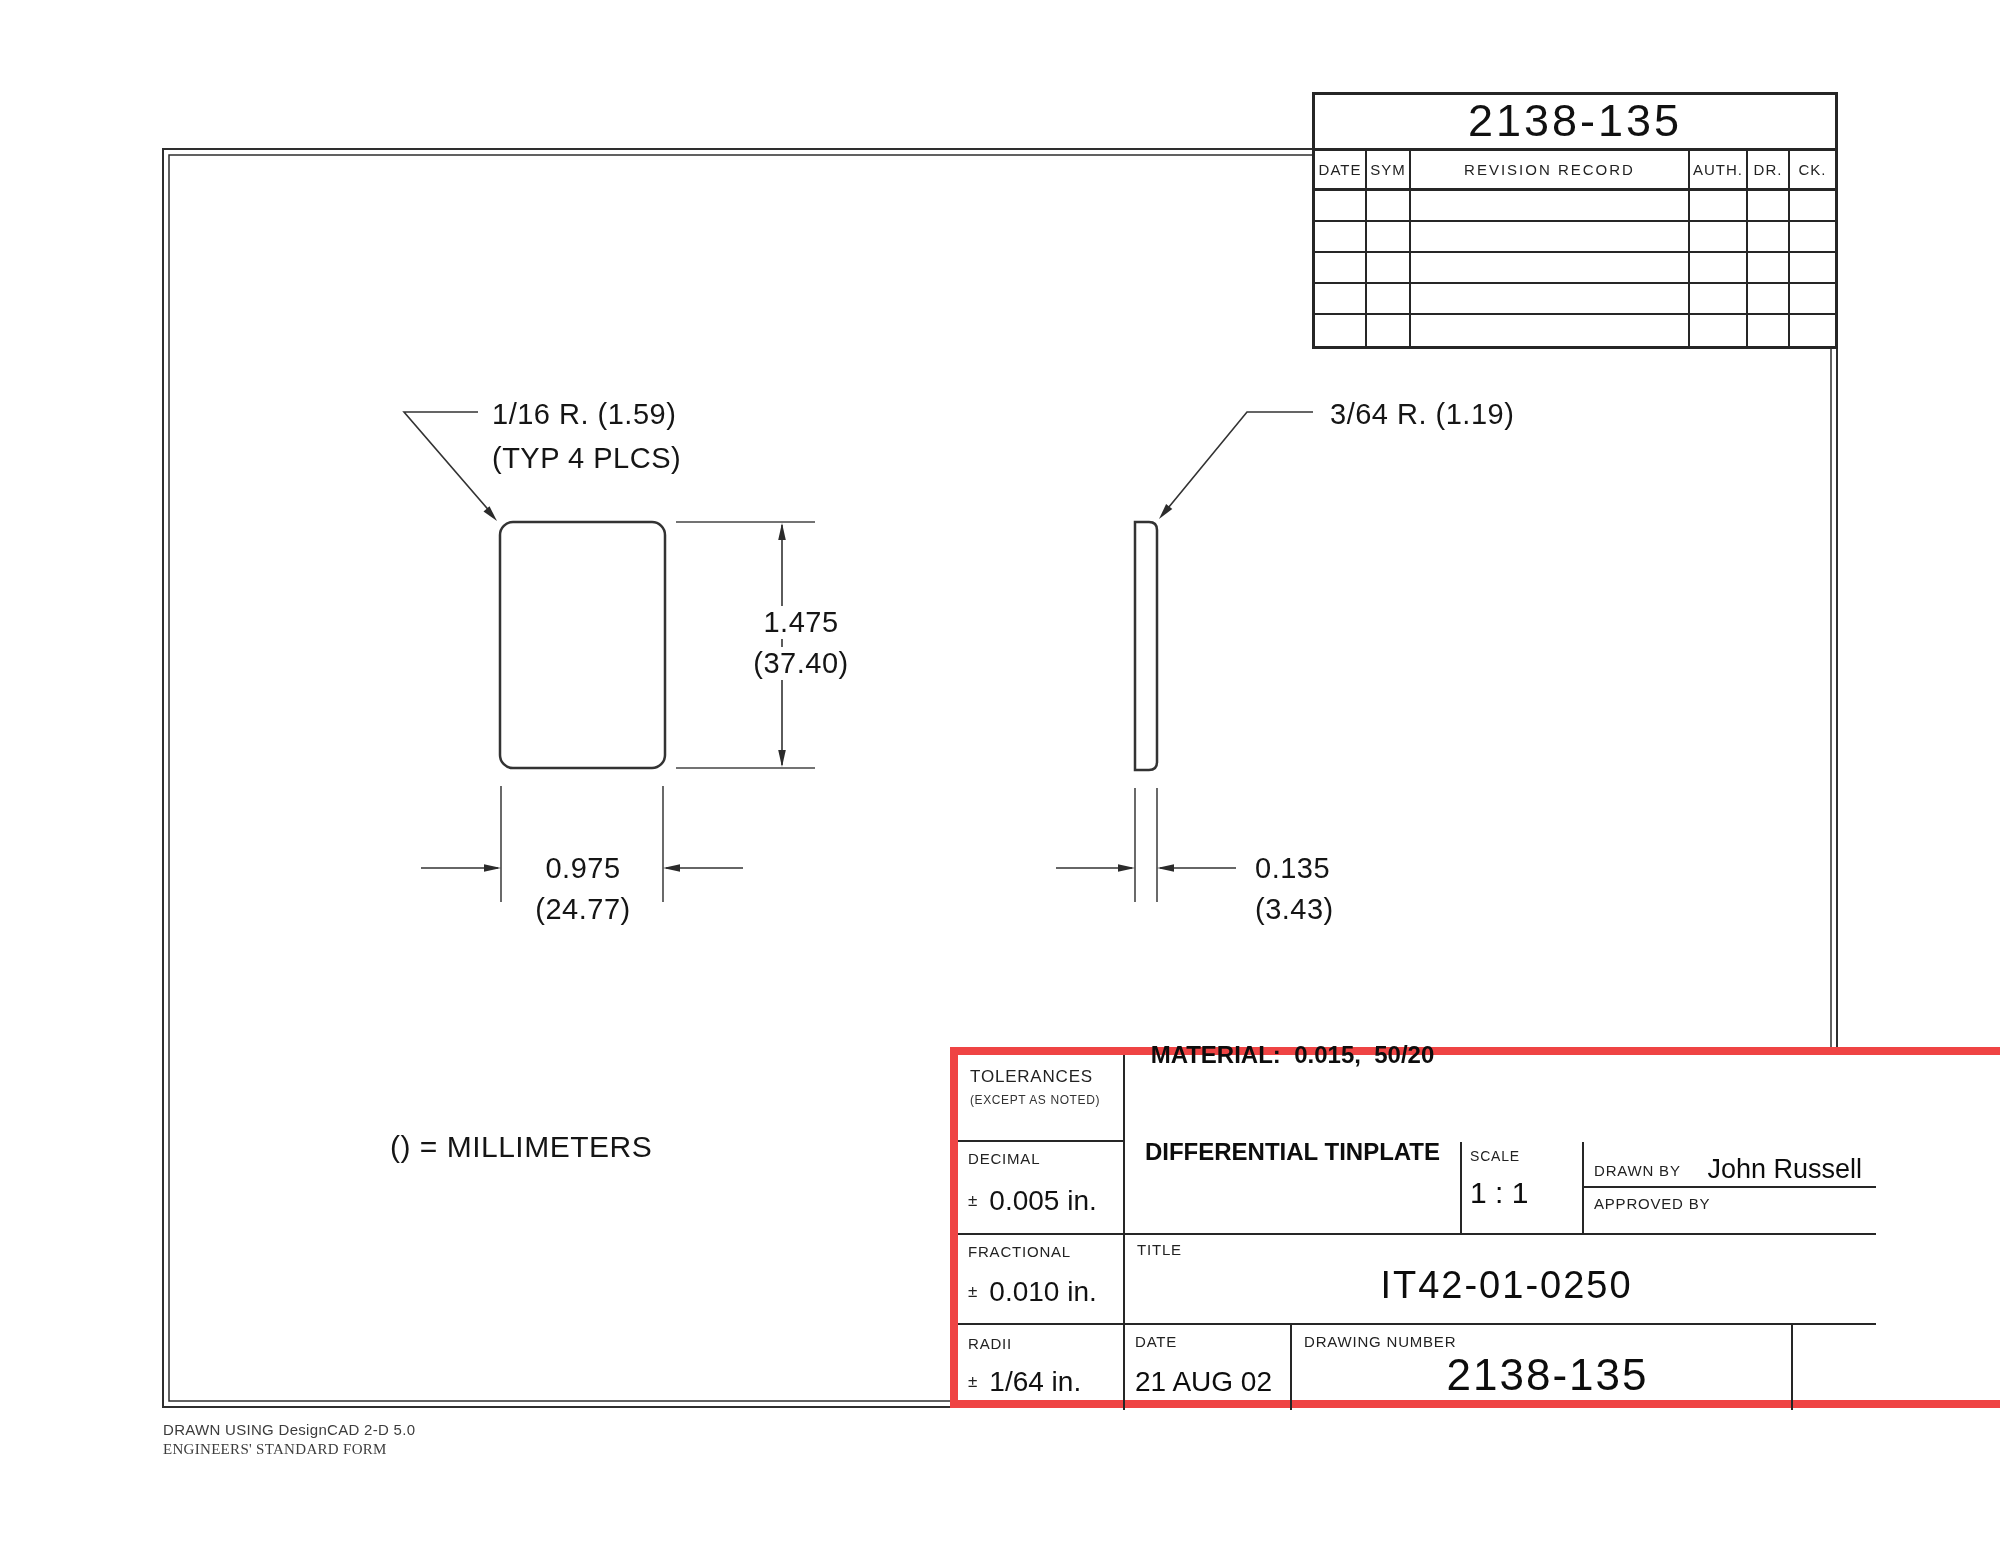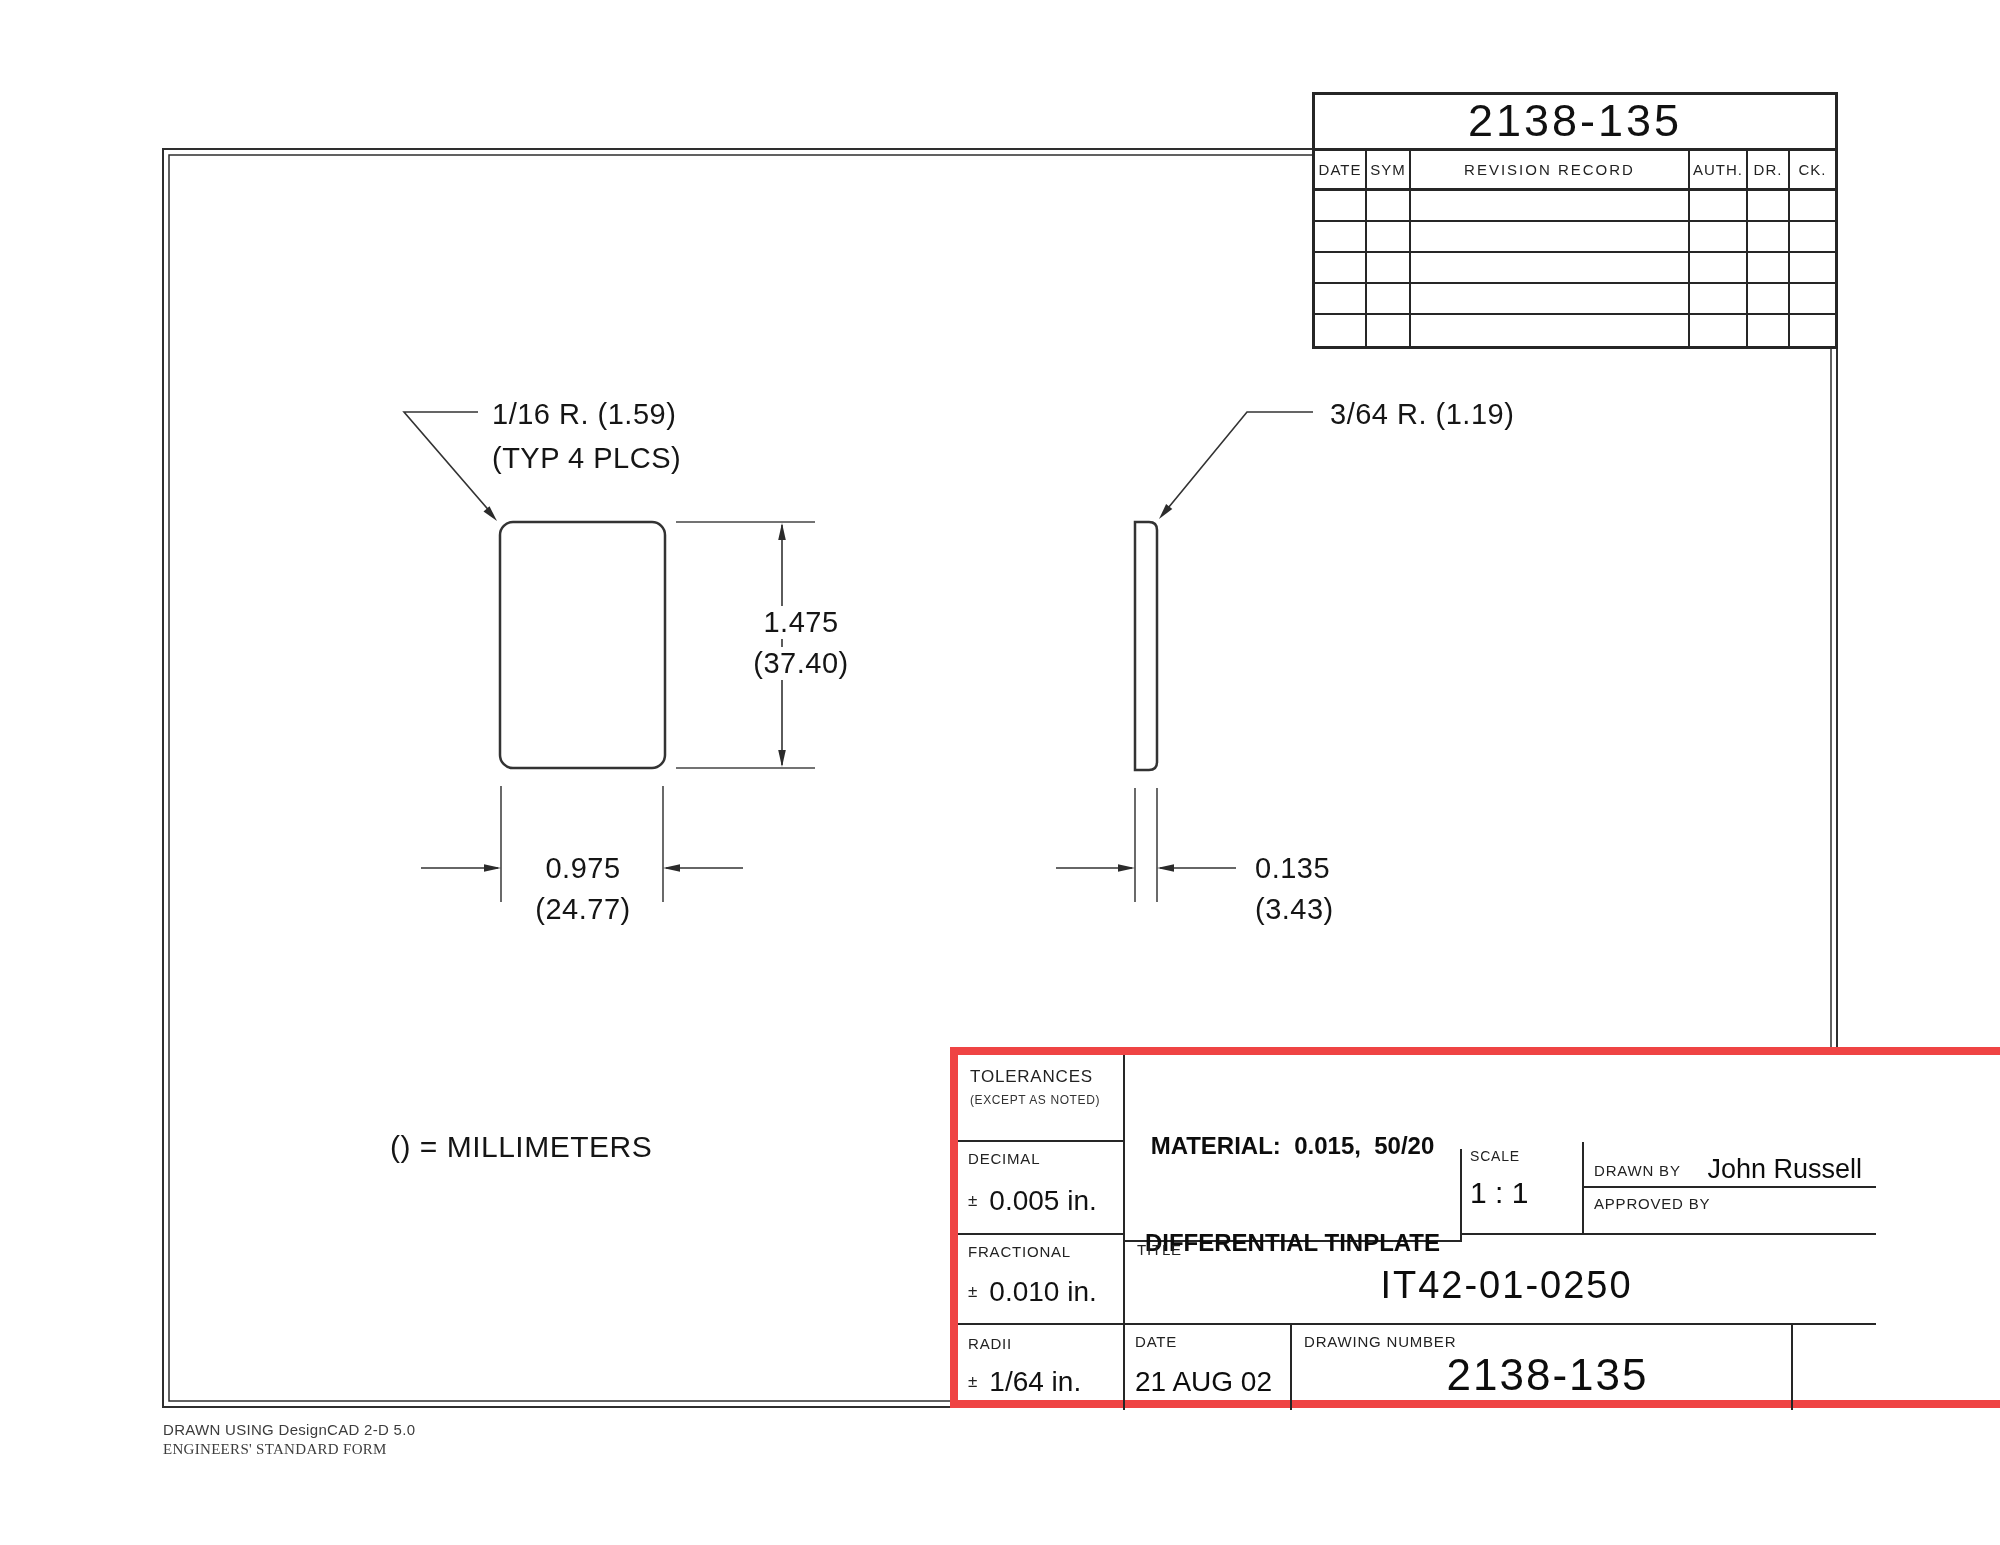--- a/index.html
+++ b/index.html
@@ -157,7 +157,7 @@
       <div class="tb-val" style="margin-top:18px;"><span class="pm">±</span><span>0.005 in.</span></div>
     </div>
 
-    <div class="tb-cell bR bB" style="left:167px;top:94px;width:337px;height:93px;display:flex;align-items:center;justify-content:center;">
+    <div class="tb-cell bR bB" style="left:167px;top:87px;width:337px;height:93px;display:flex;align-items:flex-end;justify-content:center;">
       <div class="material">
         <div>MATERIAL:  0.015,  50/20</div>
         <div>DIFFERENTIAL TINPLATE</div>

